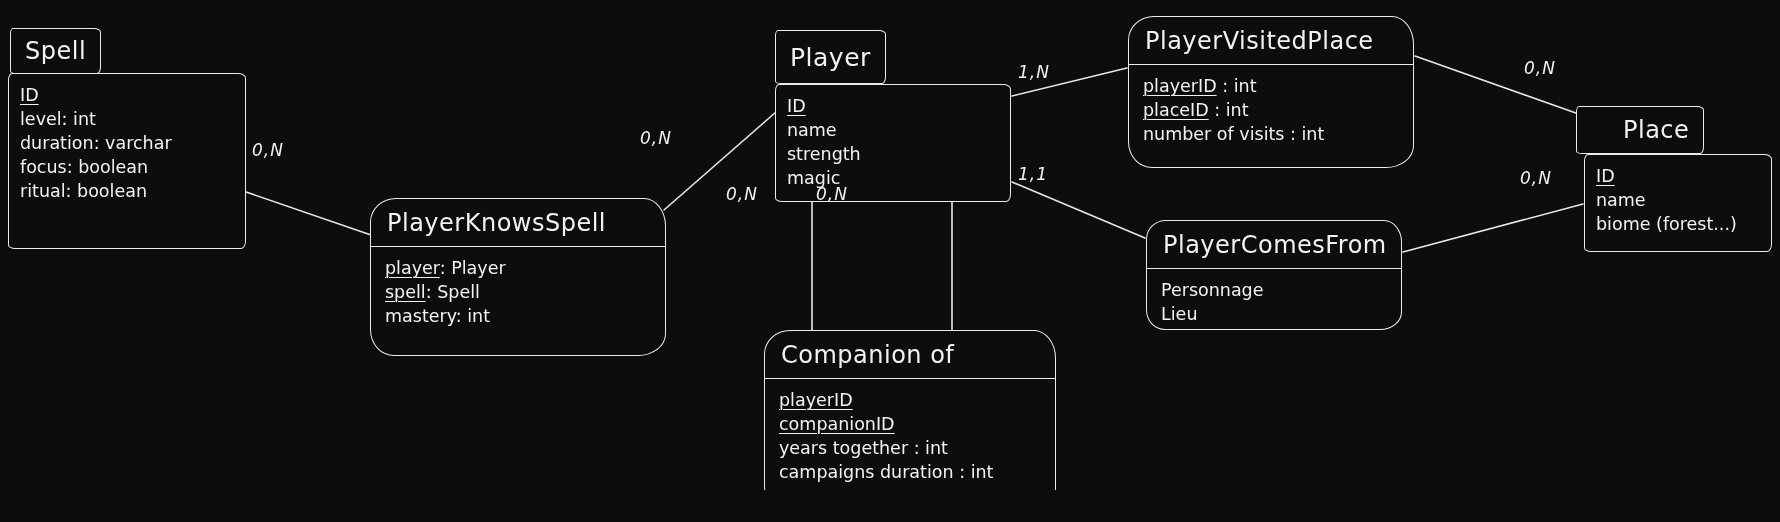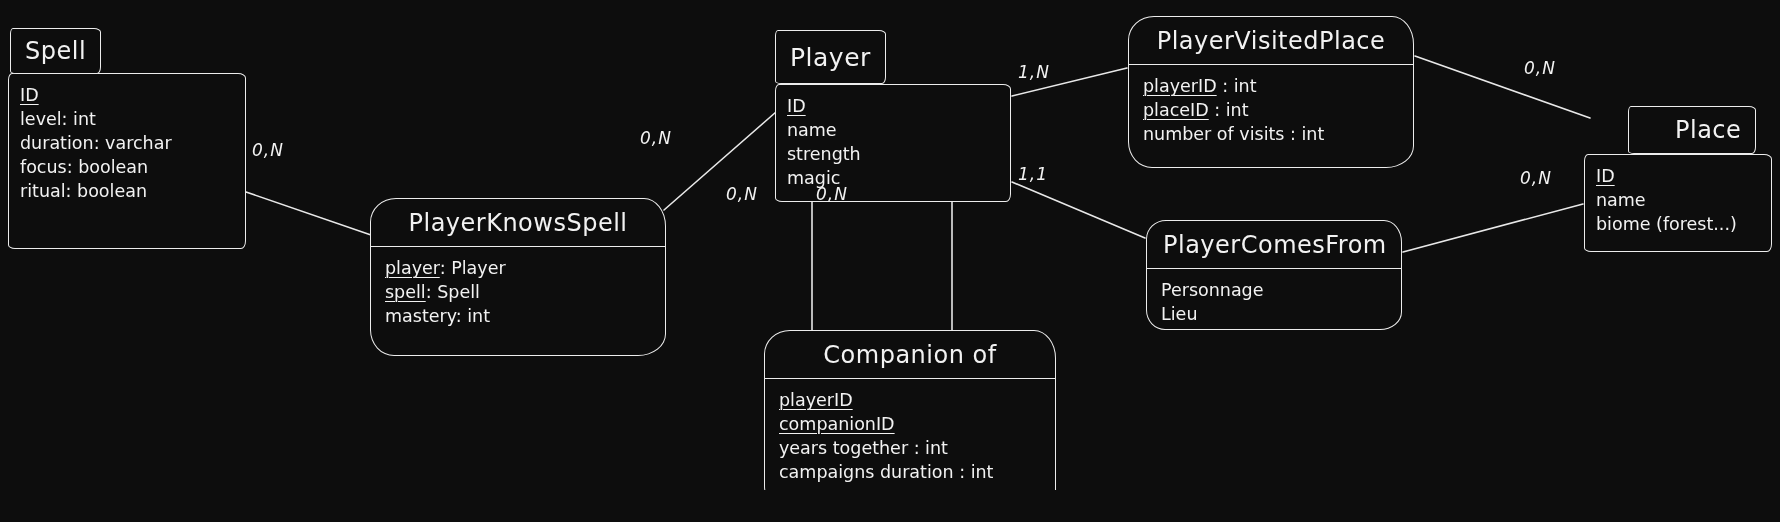--- a/index.html
+++ b/index.html
@@ -52,7 +52,6 @@
     padding: 10px 16px 9px 16px;
     border-bottom: 1.5px solid #ececec;
     white-space: nowrap;
-    text-align: center;
   }
   .rel .rattrs { padding: 9px 14px; }
 

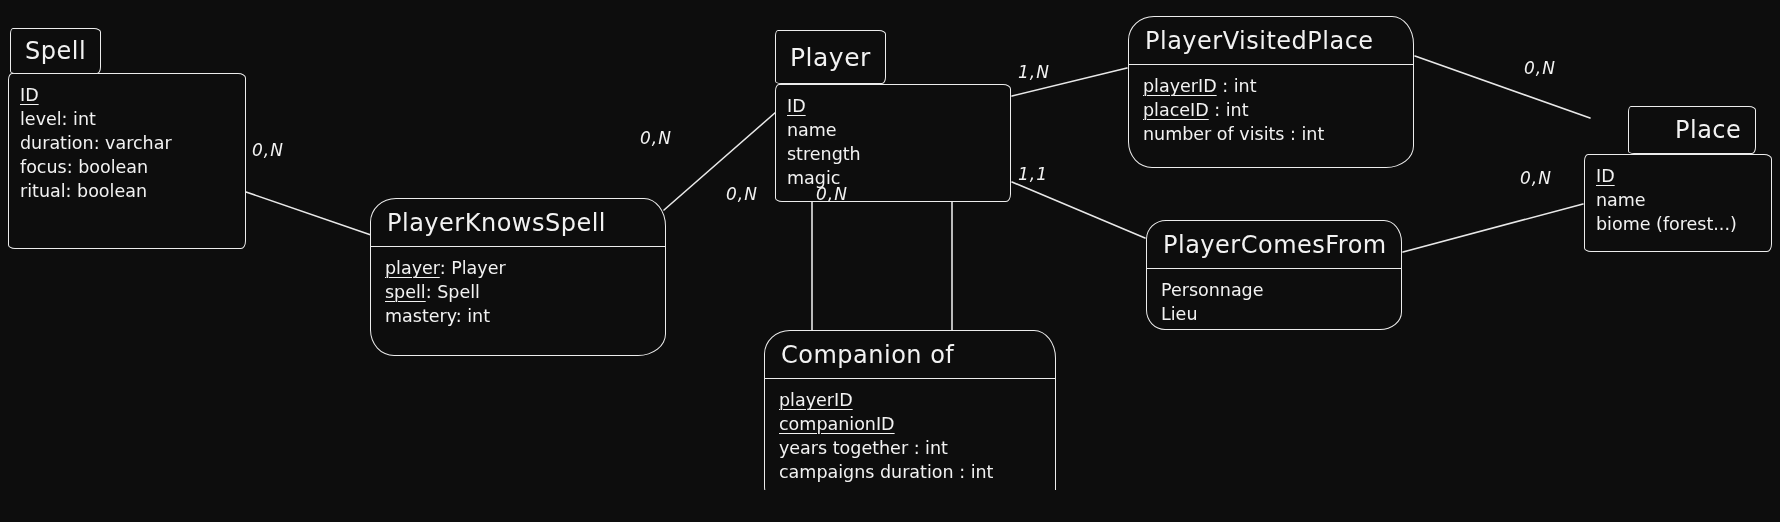--- a/index.html
+++ b/index.html
@@ -108,7 +108,7 @@
     <div class="attr"><span class="u"></span><span>magic</span></div>
   </div>
 
-  <div class="tab" style="left:1628px; top:106px; height:48px;padding-left:46px;">Place</div>
+  <div class="tab" style="left:1576px; top:106px; height:48px;padding-left:46px;">Place</div>
   <div class="box" style="left:1584px; top:154px; width:188px; height:98px;">
     <div class="attr"><span class="u">ID</span><span></span></div>
     <div class="attr"><span class="u"></span><span>name</span></div>

